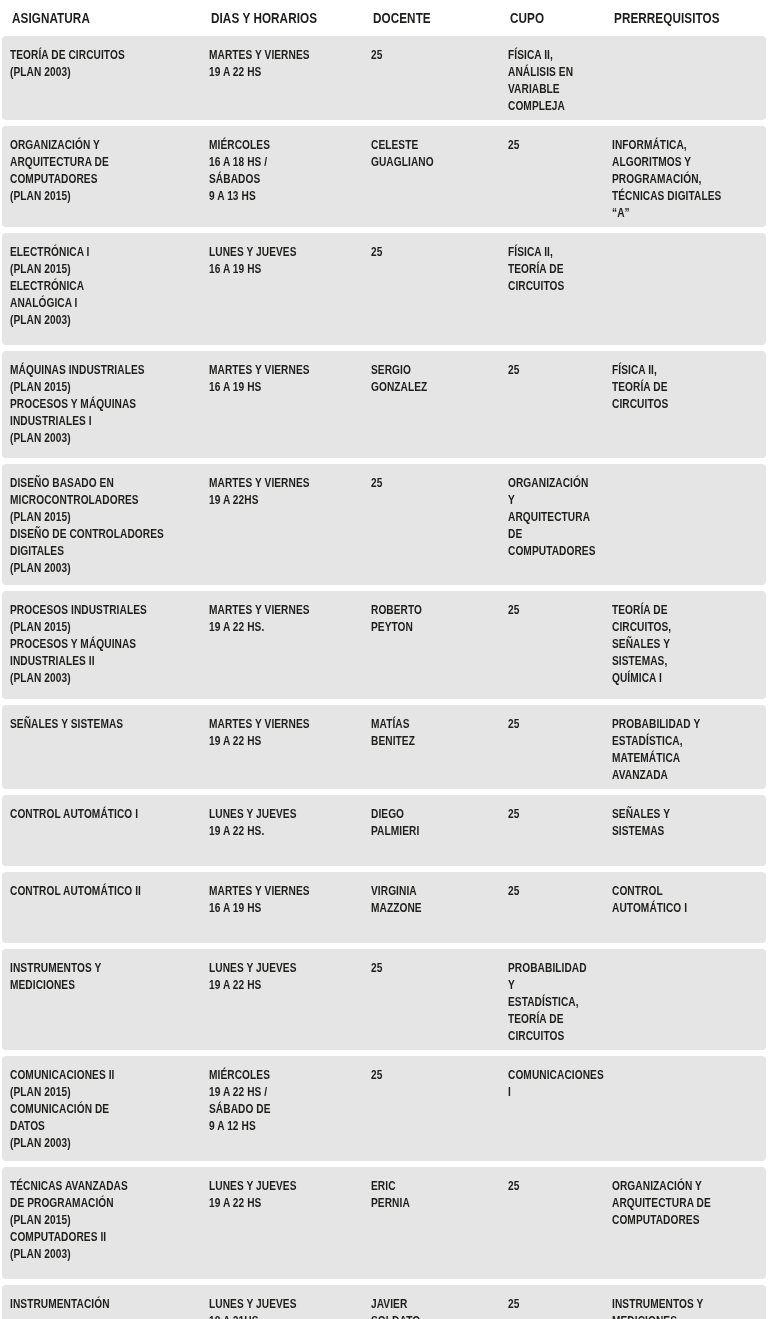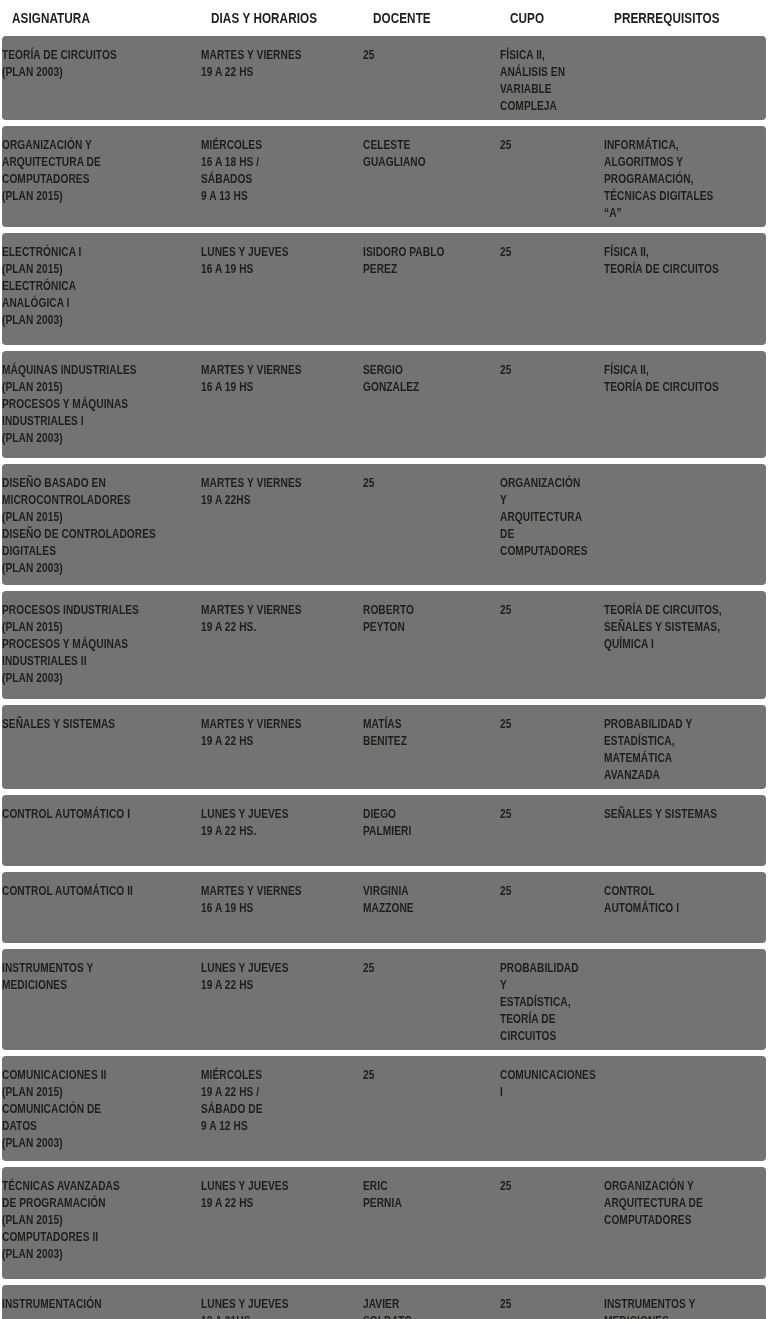--- a/index.html
+++ b/index.html
@@ -29,10 +29,10 @@
     line-height: 18px;
   }
   .row {
-    background: #737373;
+    background: #e5e5e5;
     border-radius: 4px;
     margin: 0 2px 6px 2px;
-    padding: 10px 10px 6px 0;
+    padding: 10px 10px 6px 8px;
     font-size: 13px;
     line-height: 17px;
   }

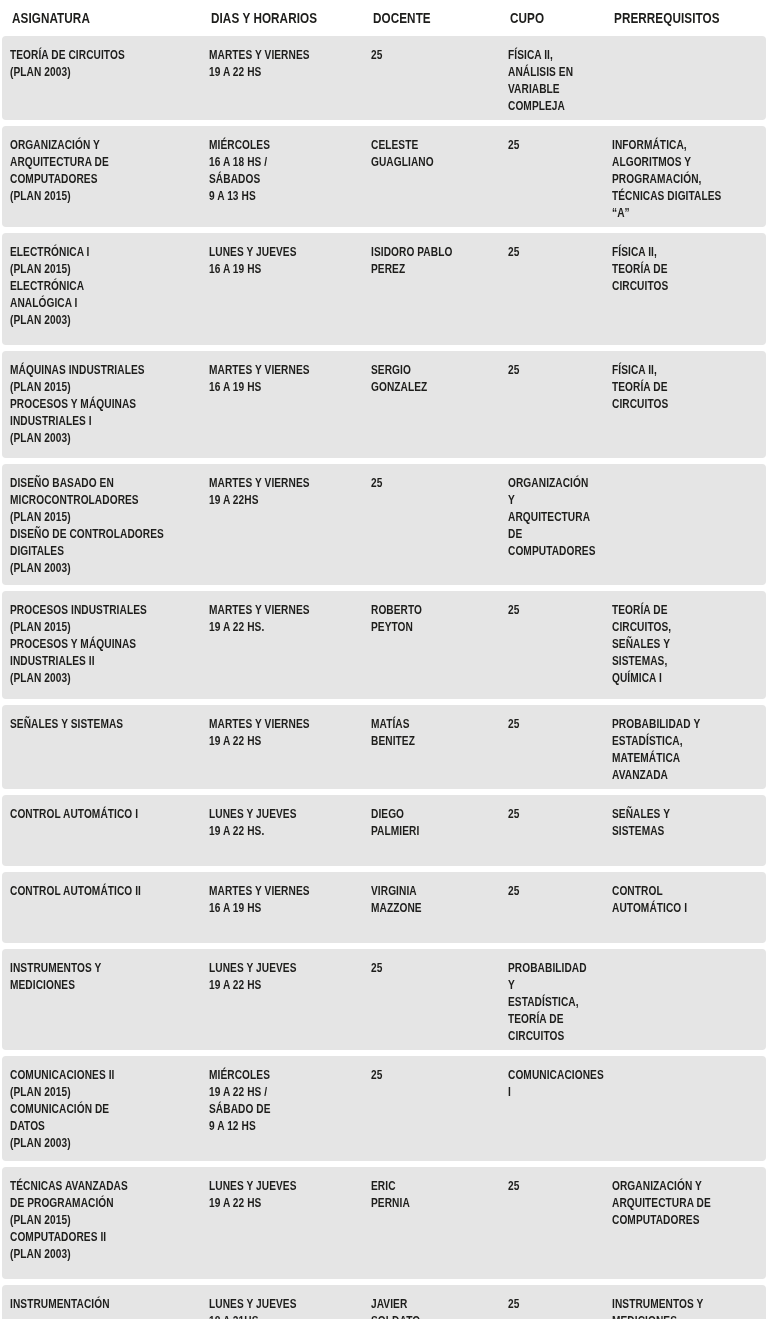--- a/index.html
+++ b/index.html
@@ -102,8 +102,6 @@
 (PLAN 2003)</span></div>
     <div class="cell"><span class="t">LUNES Y JUEVES
 16 A 19 HS</span></div>
-    <div class="cell"><span class="t">ISIDORO PABLO
-PEREZ</span></div>
     <div class="cell"><span class="t">25</span></div>
     <div class="cell center">
         <span class="t">FÍSICA II,

